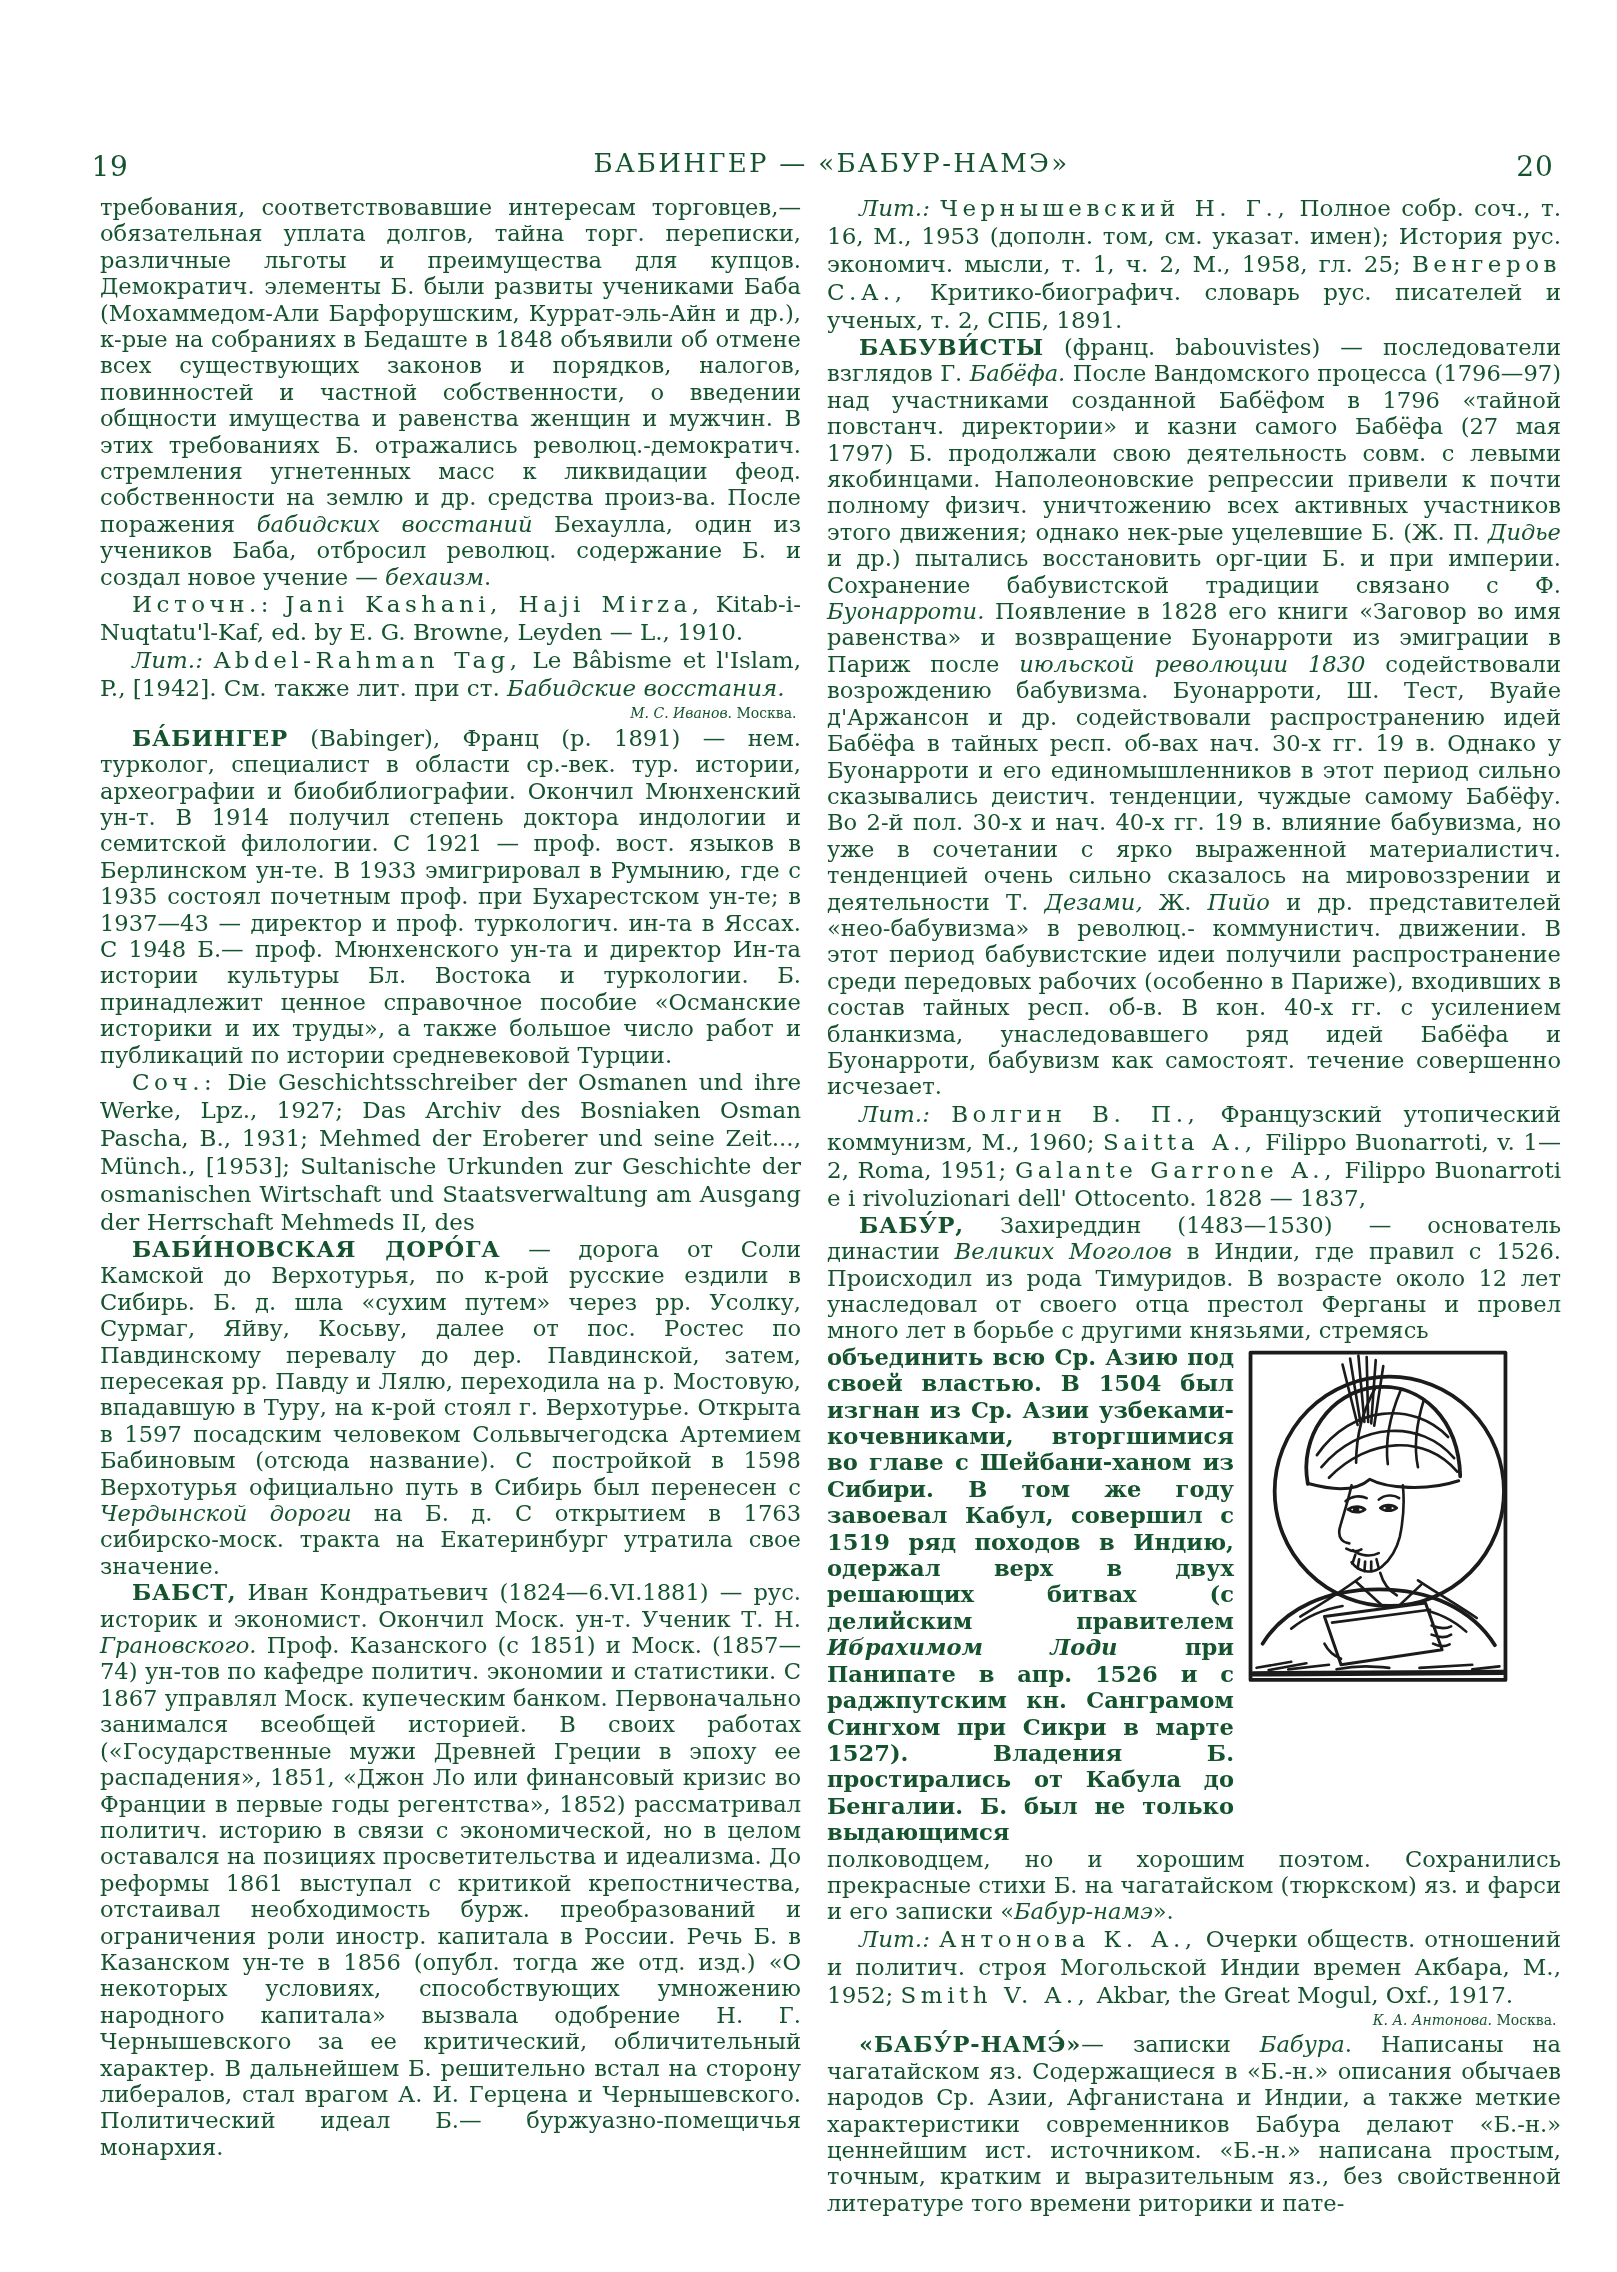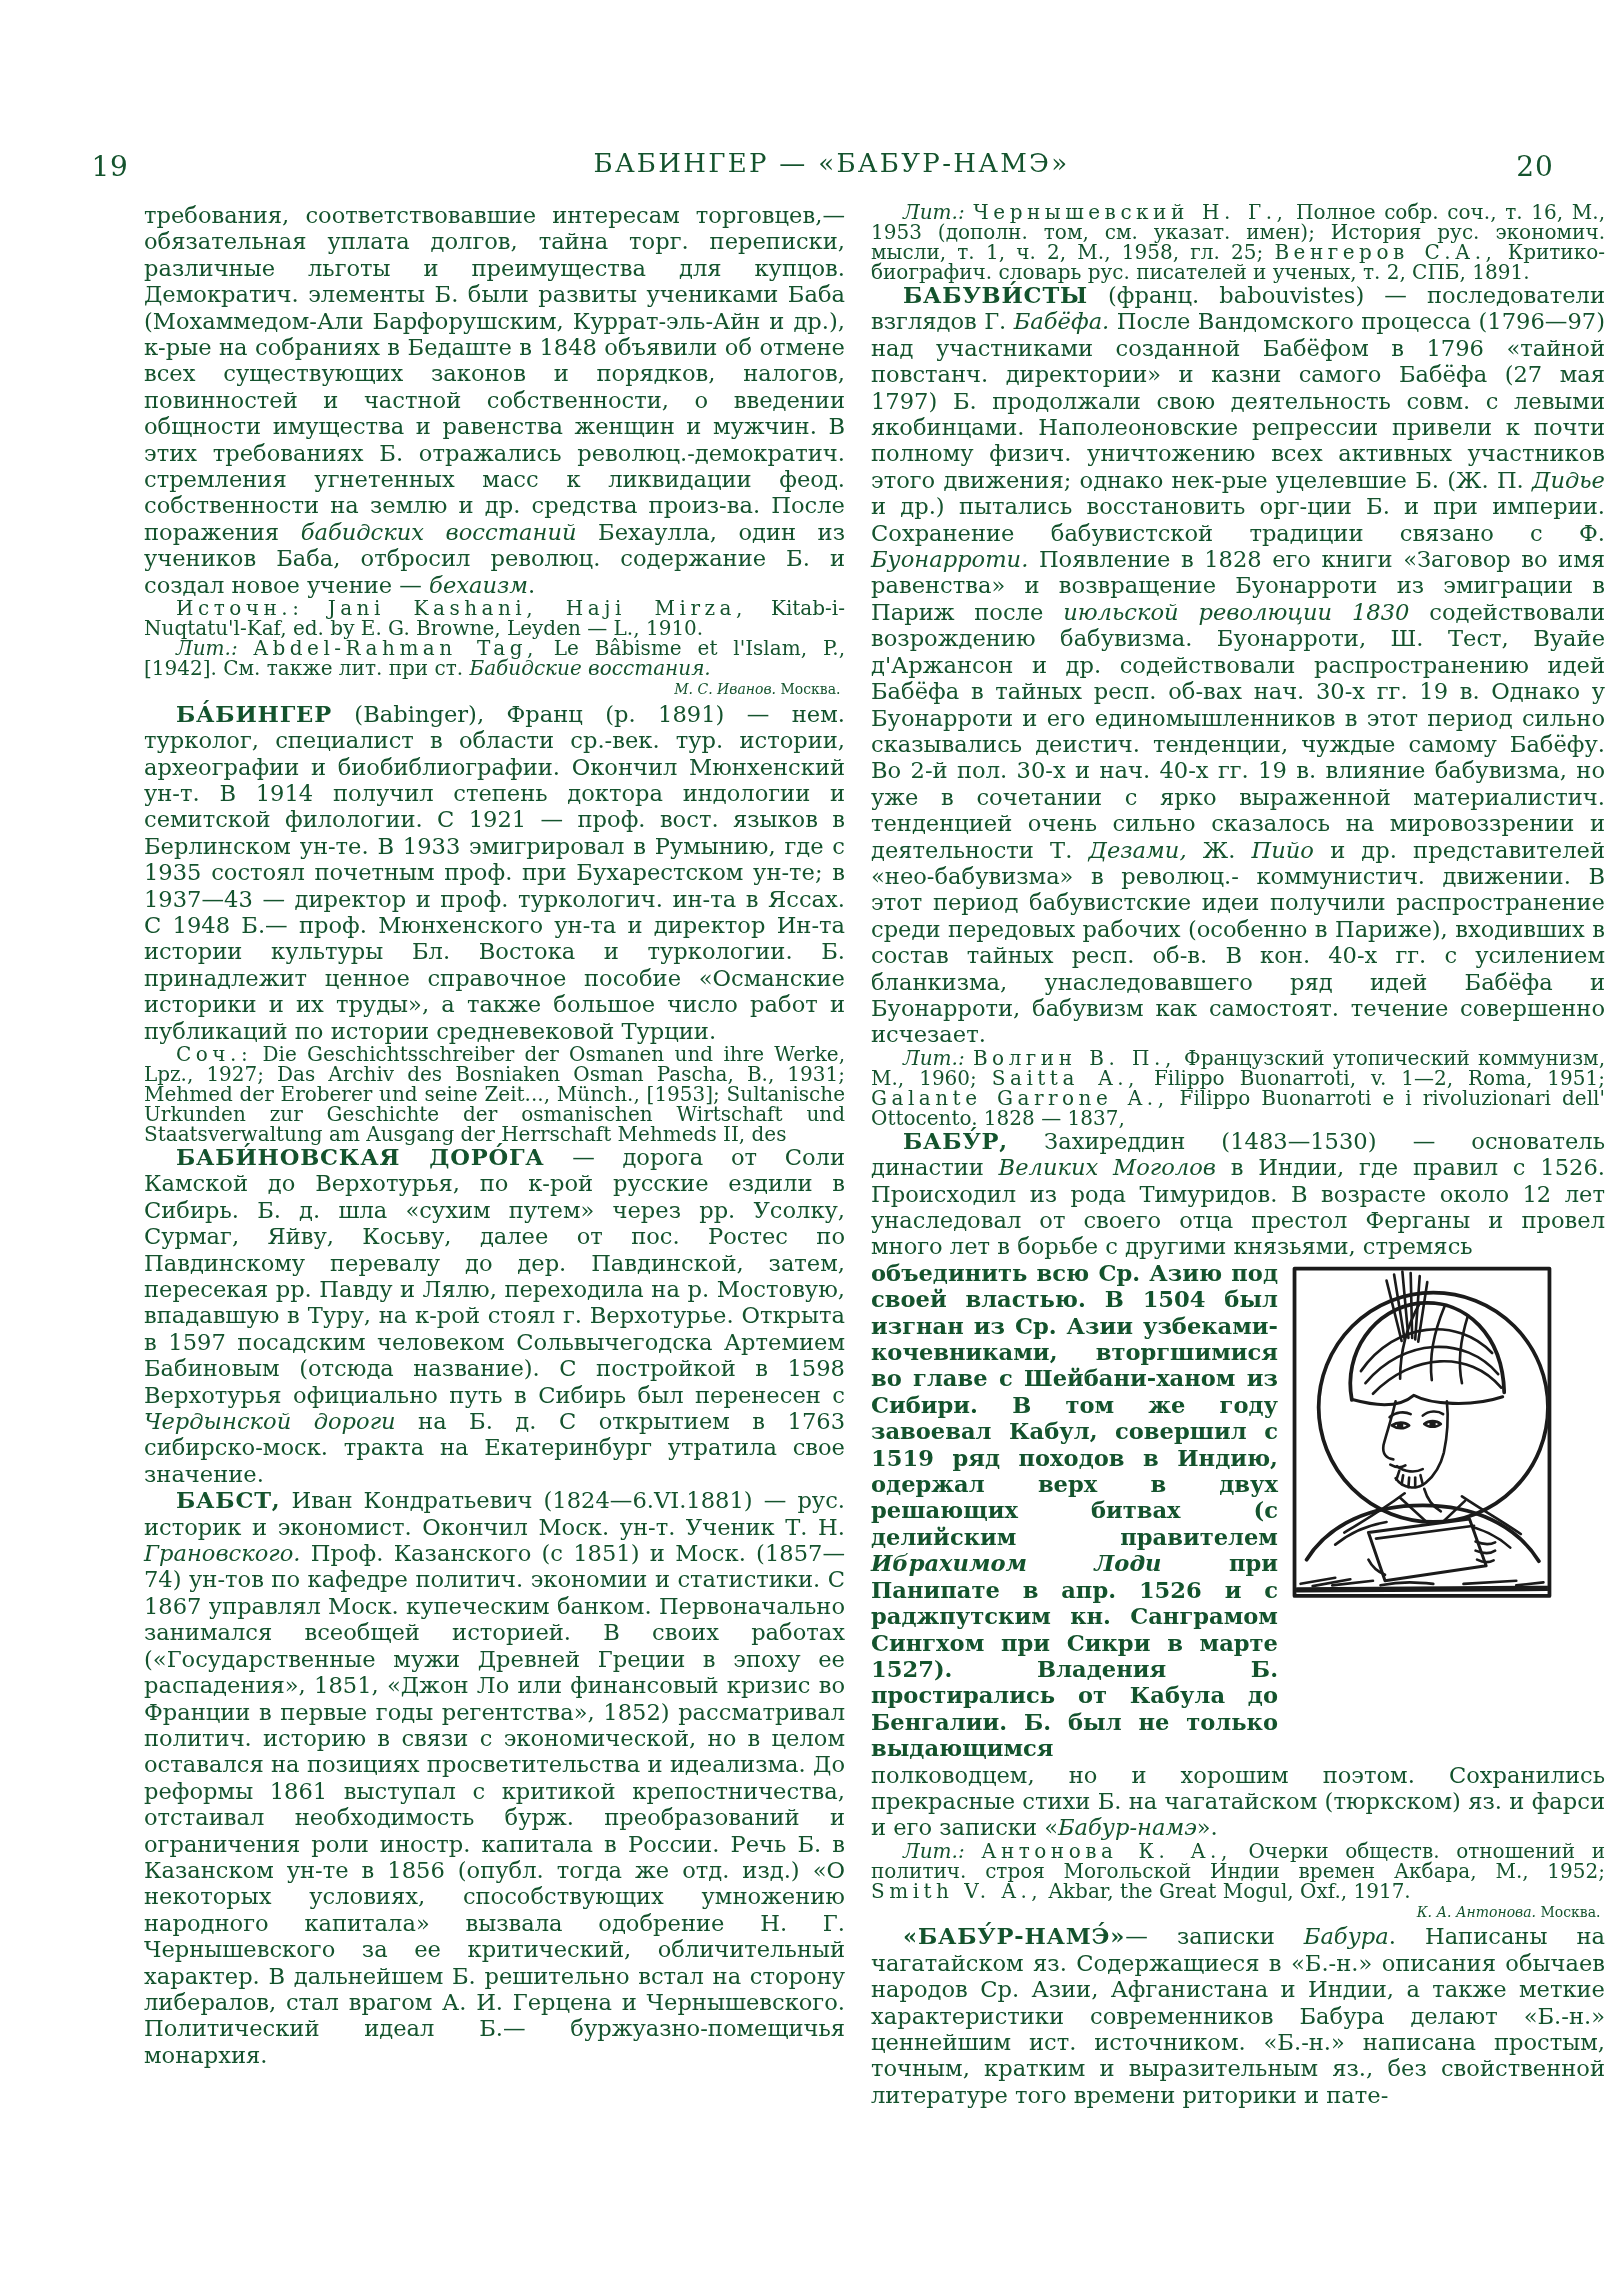--- a/index.html
+++ b/index.html
@@ -21,7 +21,7 @@
     font-weight:normal;
   }
   
-  .col{position:absolute;top:202px;text-align:justify;margin-left:44px;}
+  .col{position:absolute;top:194px;text-align:justify;}
   .col-left {left:100px;width:701px;}
   .col-right{left:827px;width:734px;}
   p{margin:0;padding:0;}

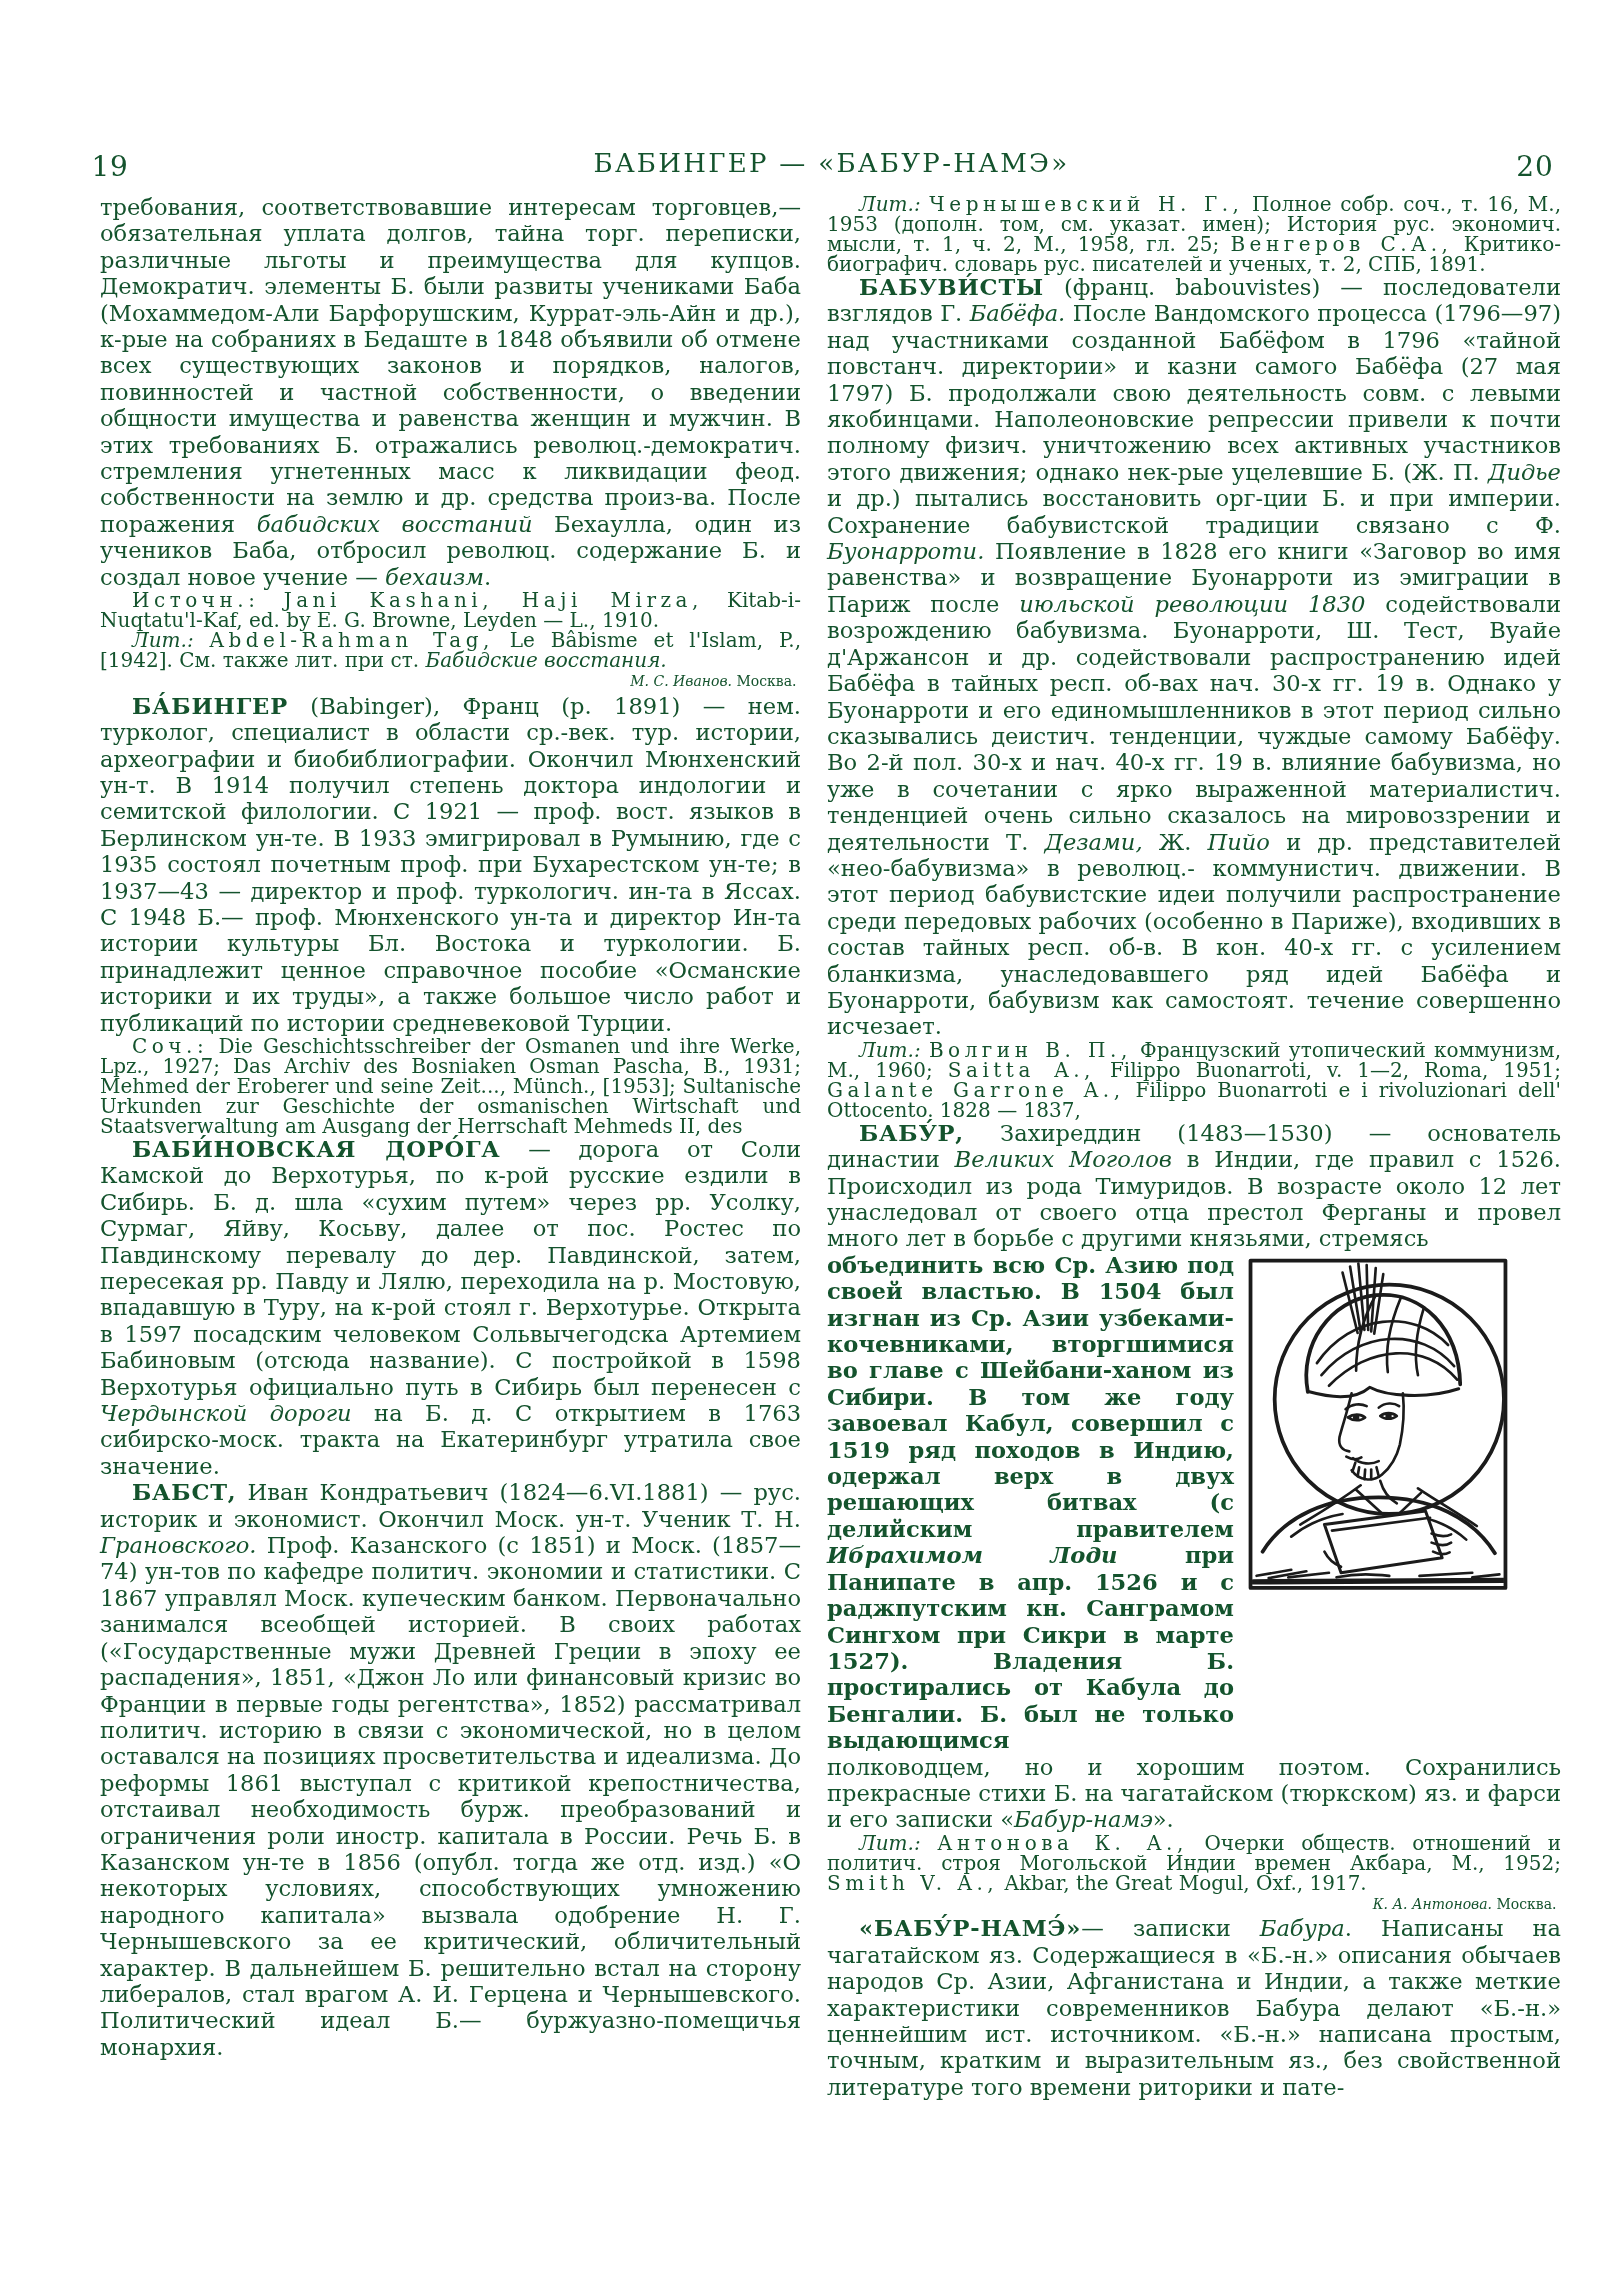--- a/index.html
+++ b/index.html
@@ -27,7 +27,7 @@
   p{margin:0;padding:0;}
   .body-p{font-size:22.6px;line-height:26.4px;text-indent:32px;}
   .noindent{text-indent:0;}
-  .small-p{font-size:20px;line-height:20px;text-indent:32px;}
+  .small-p{font-size:23px;line-height:28px;text-indent:32px;}
   .sig-line{font-size:14px;line-height:22.6px;text-align:right;padding-right:4.5px;}
   .lastline{display:flex;justify-content:space-between;font-size:18.5px;line-height:22.6px;}
   .seg-b{font-weight:bold;letter-spacing:0.8px;}

